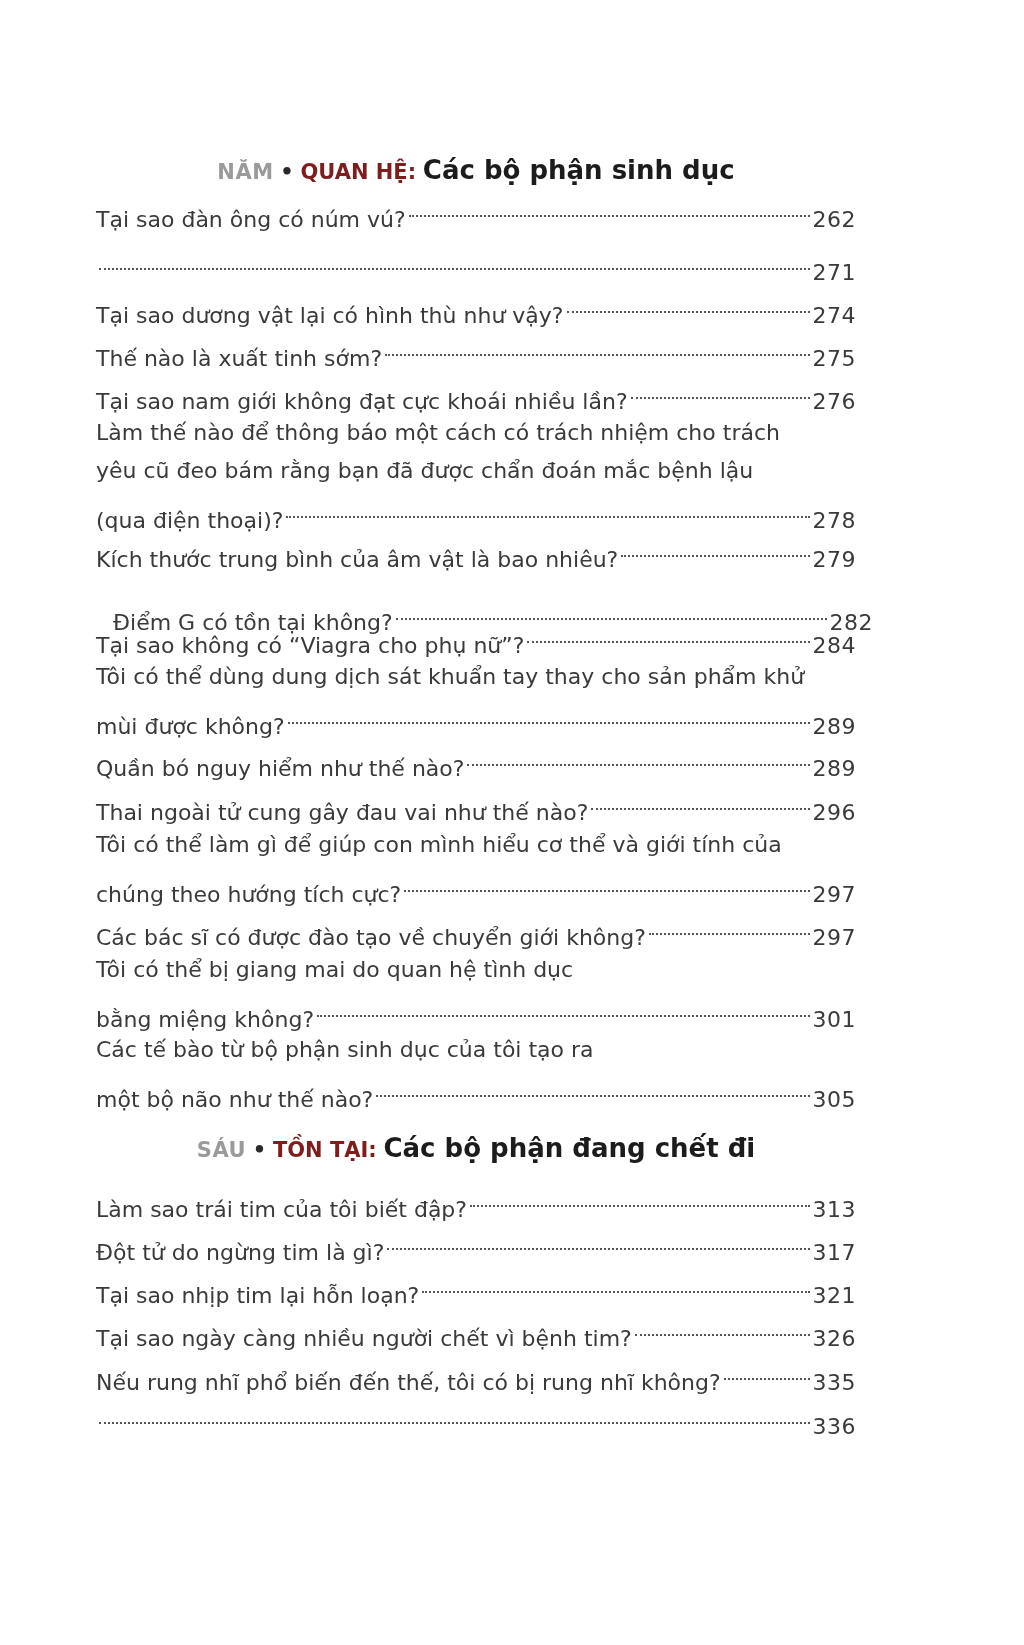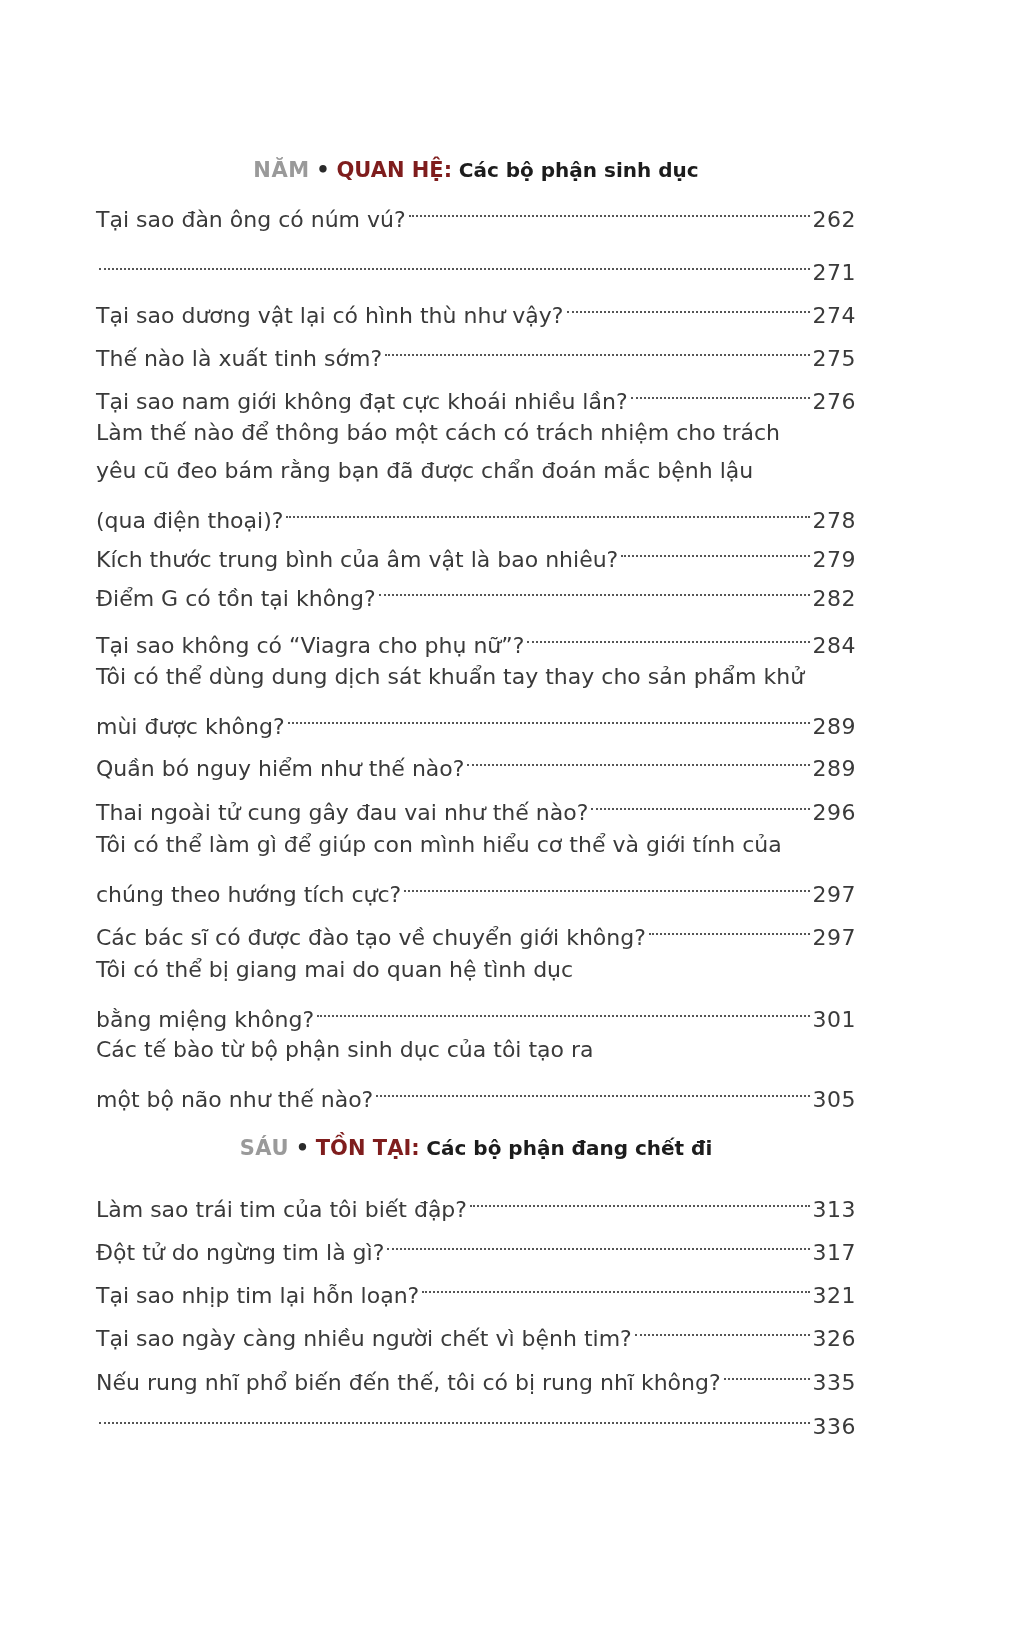--- a/index.html
+++ b/index.html
@@ -46,7 +46,7 @@
     .chapter-sub {
       color: #1c1c1c;
       font-weight: bold;
-      font-size: 20px;
+      font-size: 26px;
     }
     .entry {
       position: absolute;

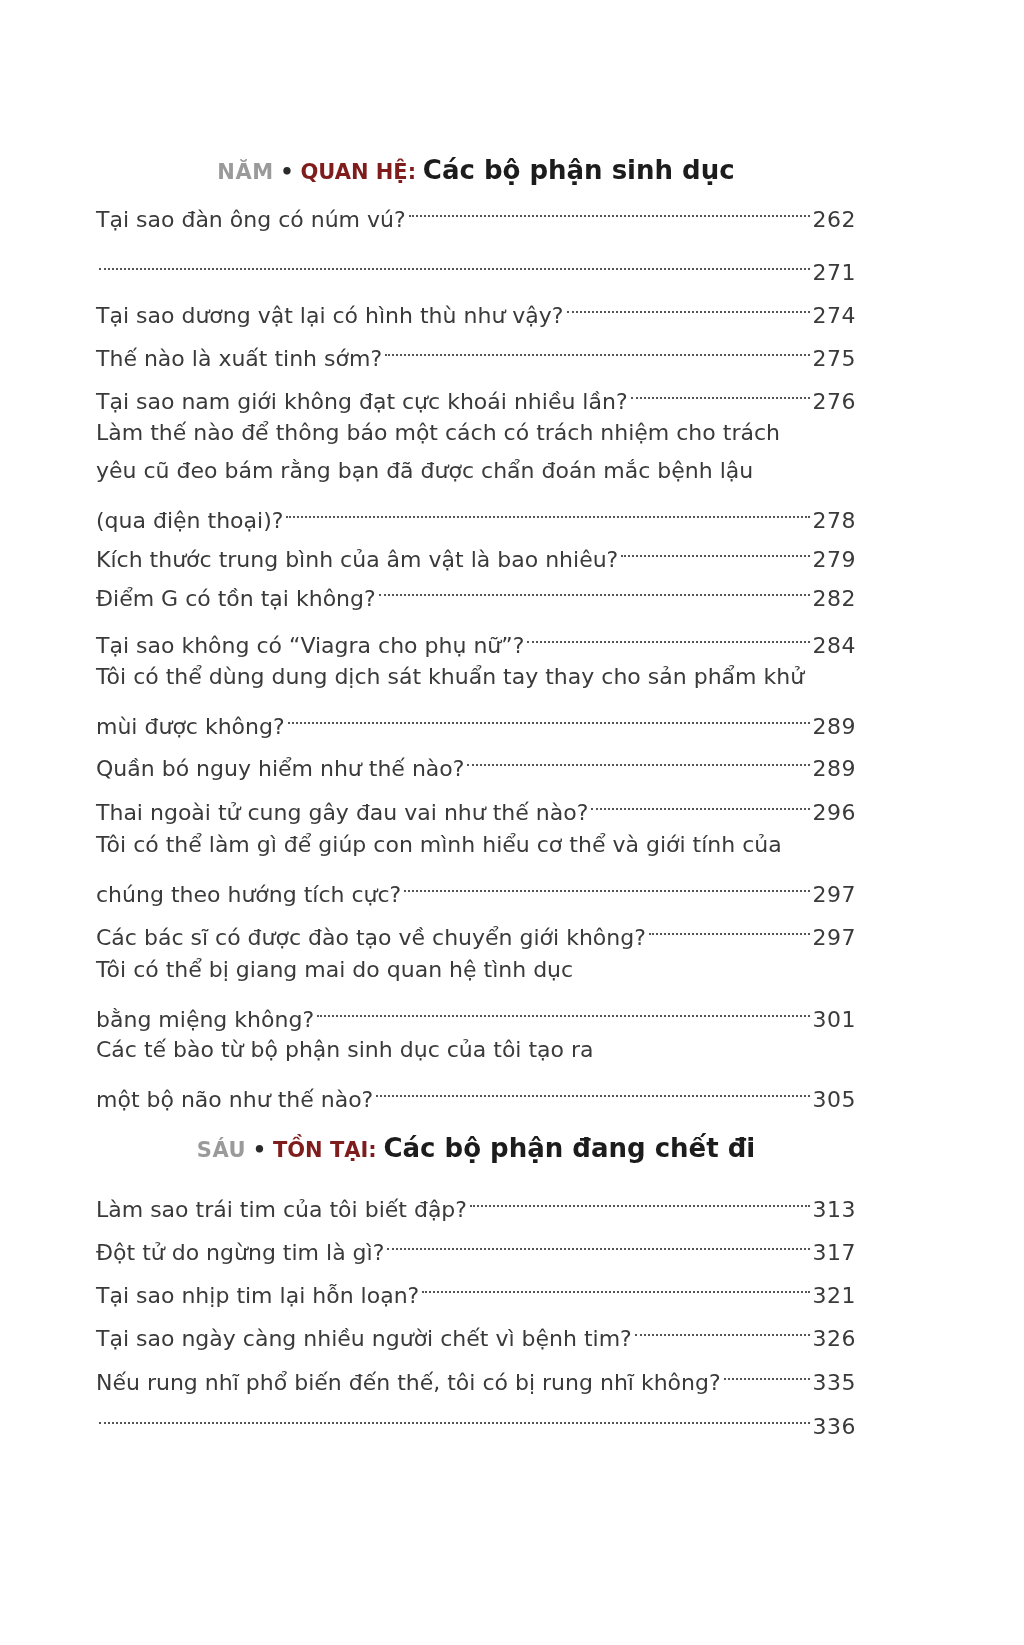--- a/index.html
+++ b/index.html
@@ -152,7 +152,7 @@
         <span class="page-num">279</span>
       </div>
   </div>
-  <div class="entry" style="top:568px;">
+  <div class="entry" style="top:592px;margin-left:17px;">
     <div class="last">
         <span class="title-text">Điểm G có tồn tại không?</span>
         <span class="leader"></span>

